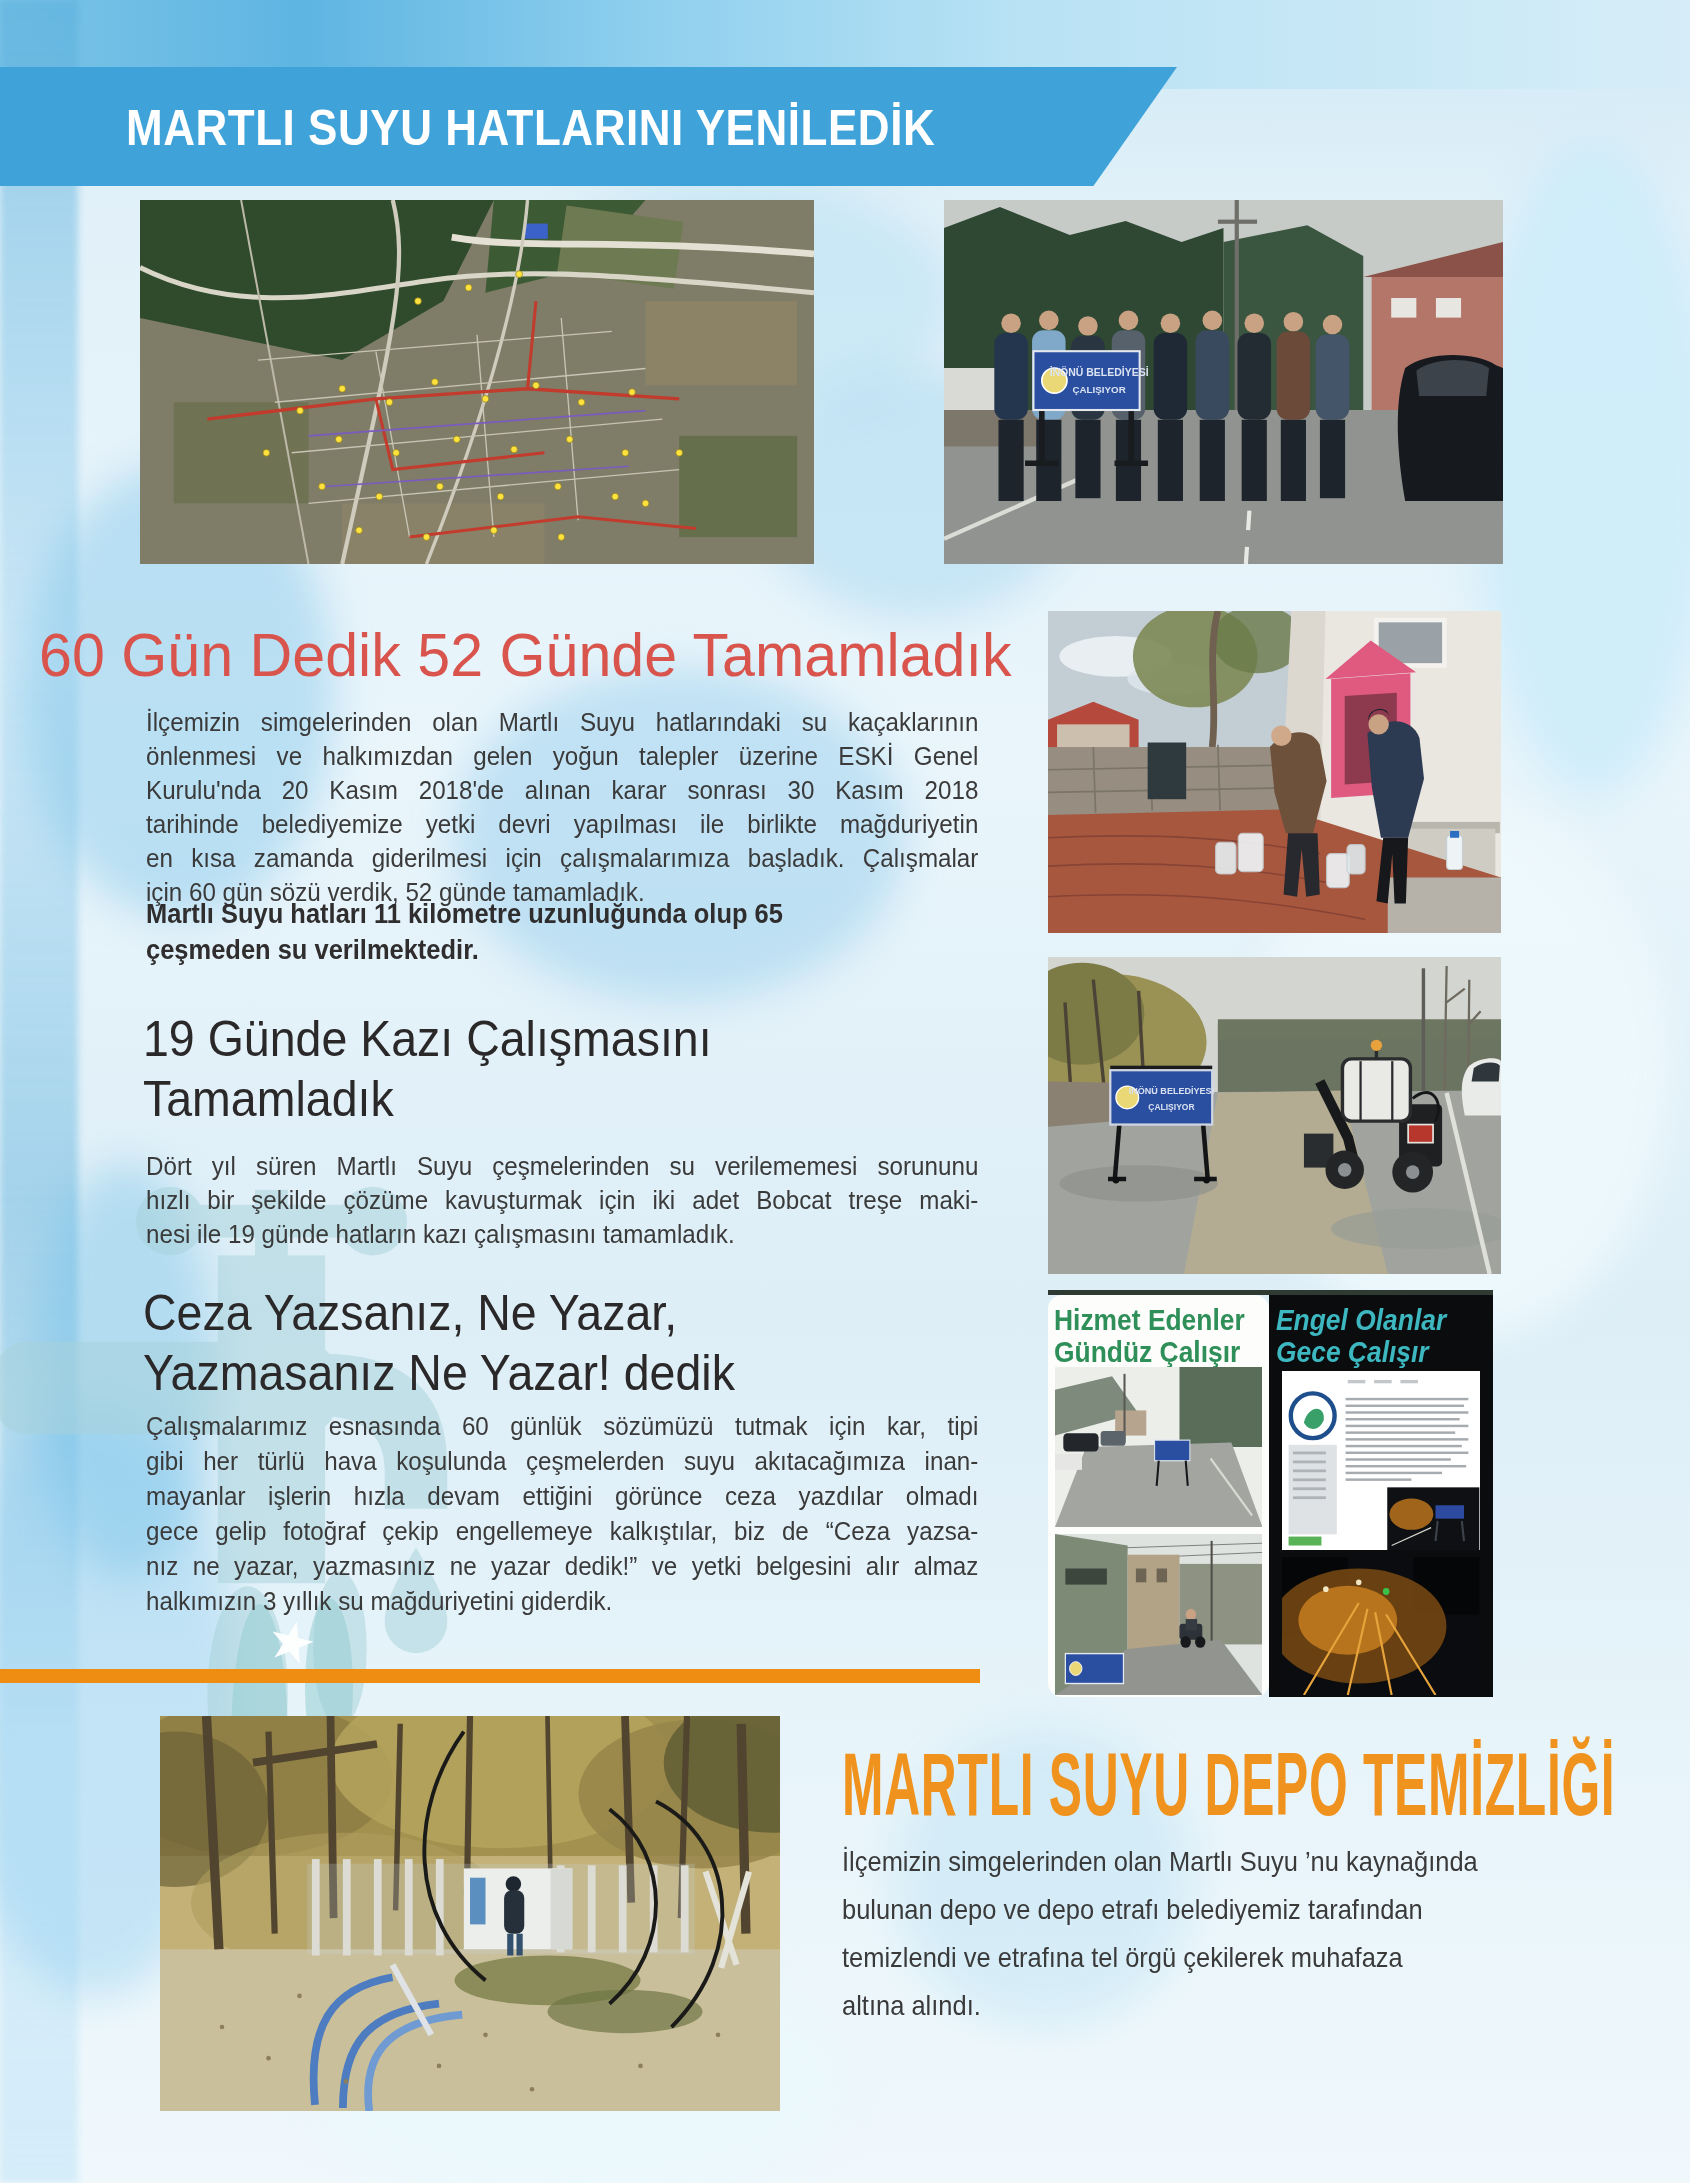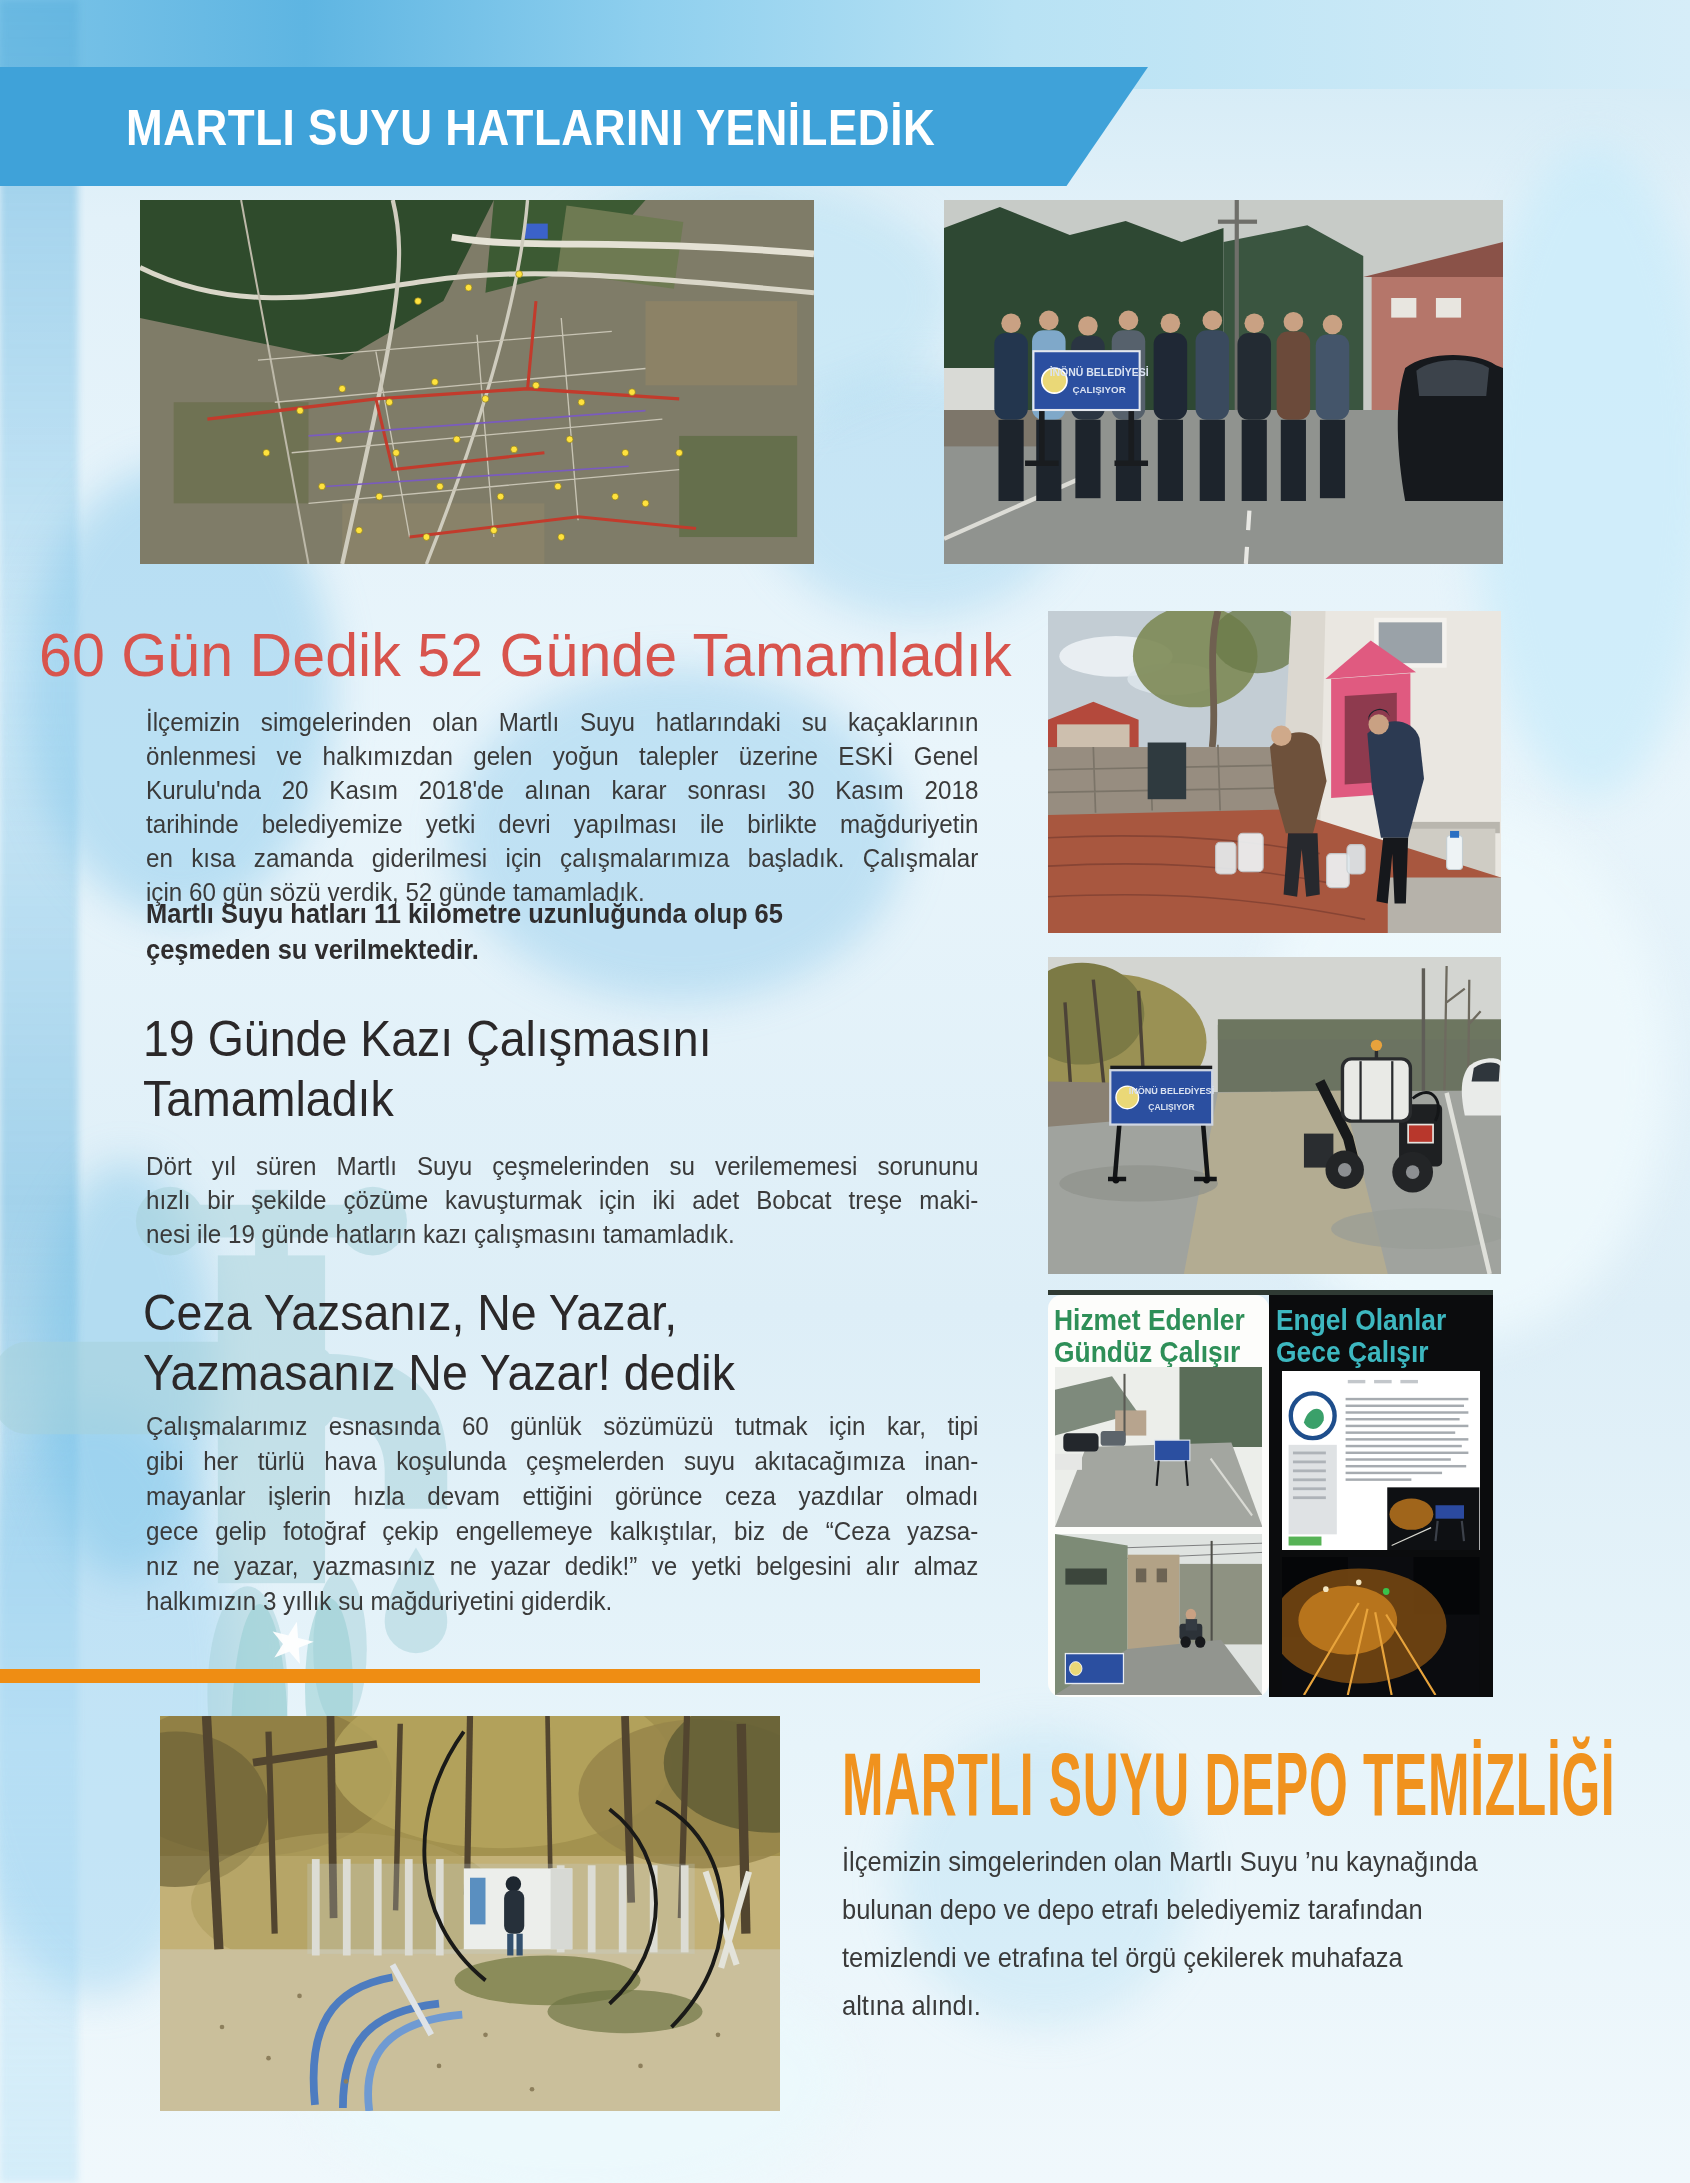--- a/index.html
+++ b/index.html
@@ -14,7 +14,7 @@
     background:linear-gradient(180deg,rgba(90,175,220,.55),rgba(120,195,235,.25) 30%,rgba(90,175,220,.45) 55%,rgba(140,205,240,.2) 80%,rgba(170,220,245,.4));
     filter:blur(3.6px);}
   .banner{position:absolute;left:0;top:67px;width:1148px;height:119px;background:#3fa2d9;
-    clip-path:polygon(0 0,100% 0,92.9% 100%,0 100%);}
+    clip-path:polygon(0 0,100% 0,92.9% 100%,0 100%);padding-left:29px;}
   .banner-title{position:absolute;left:126px;top:0;height:119px;line-height:122px;font-size:50px;
     font-weight:700;color:#ffffff;white-space:nowrap;letter-spacing:0.6px;
     transform:scaleX(.88);transform-origin:left center;}

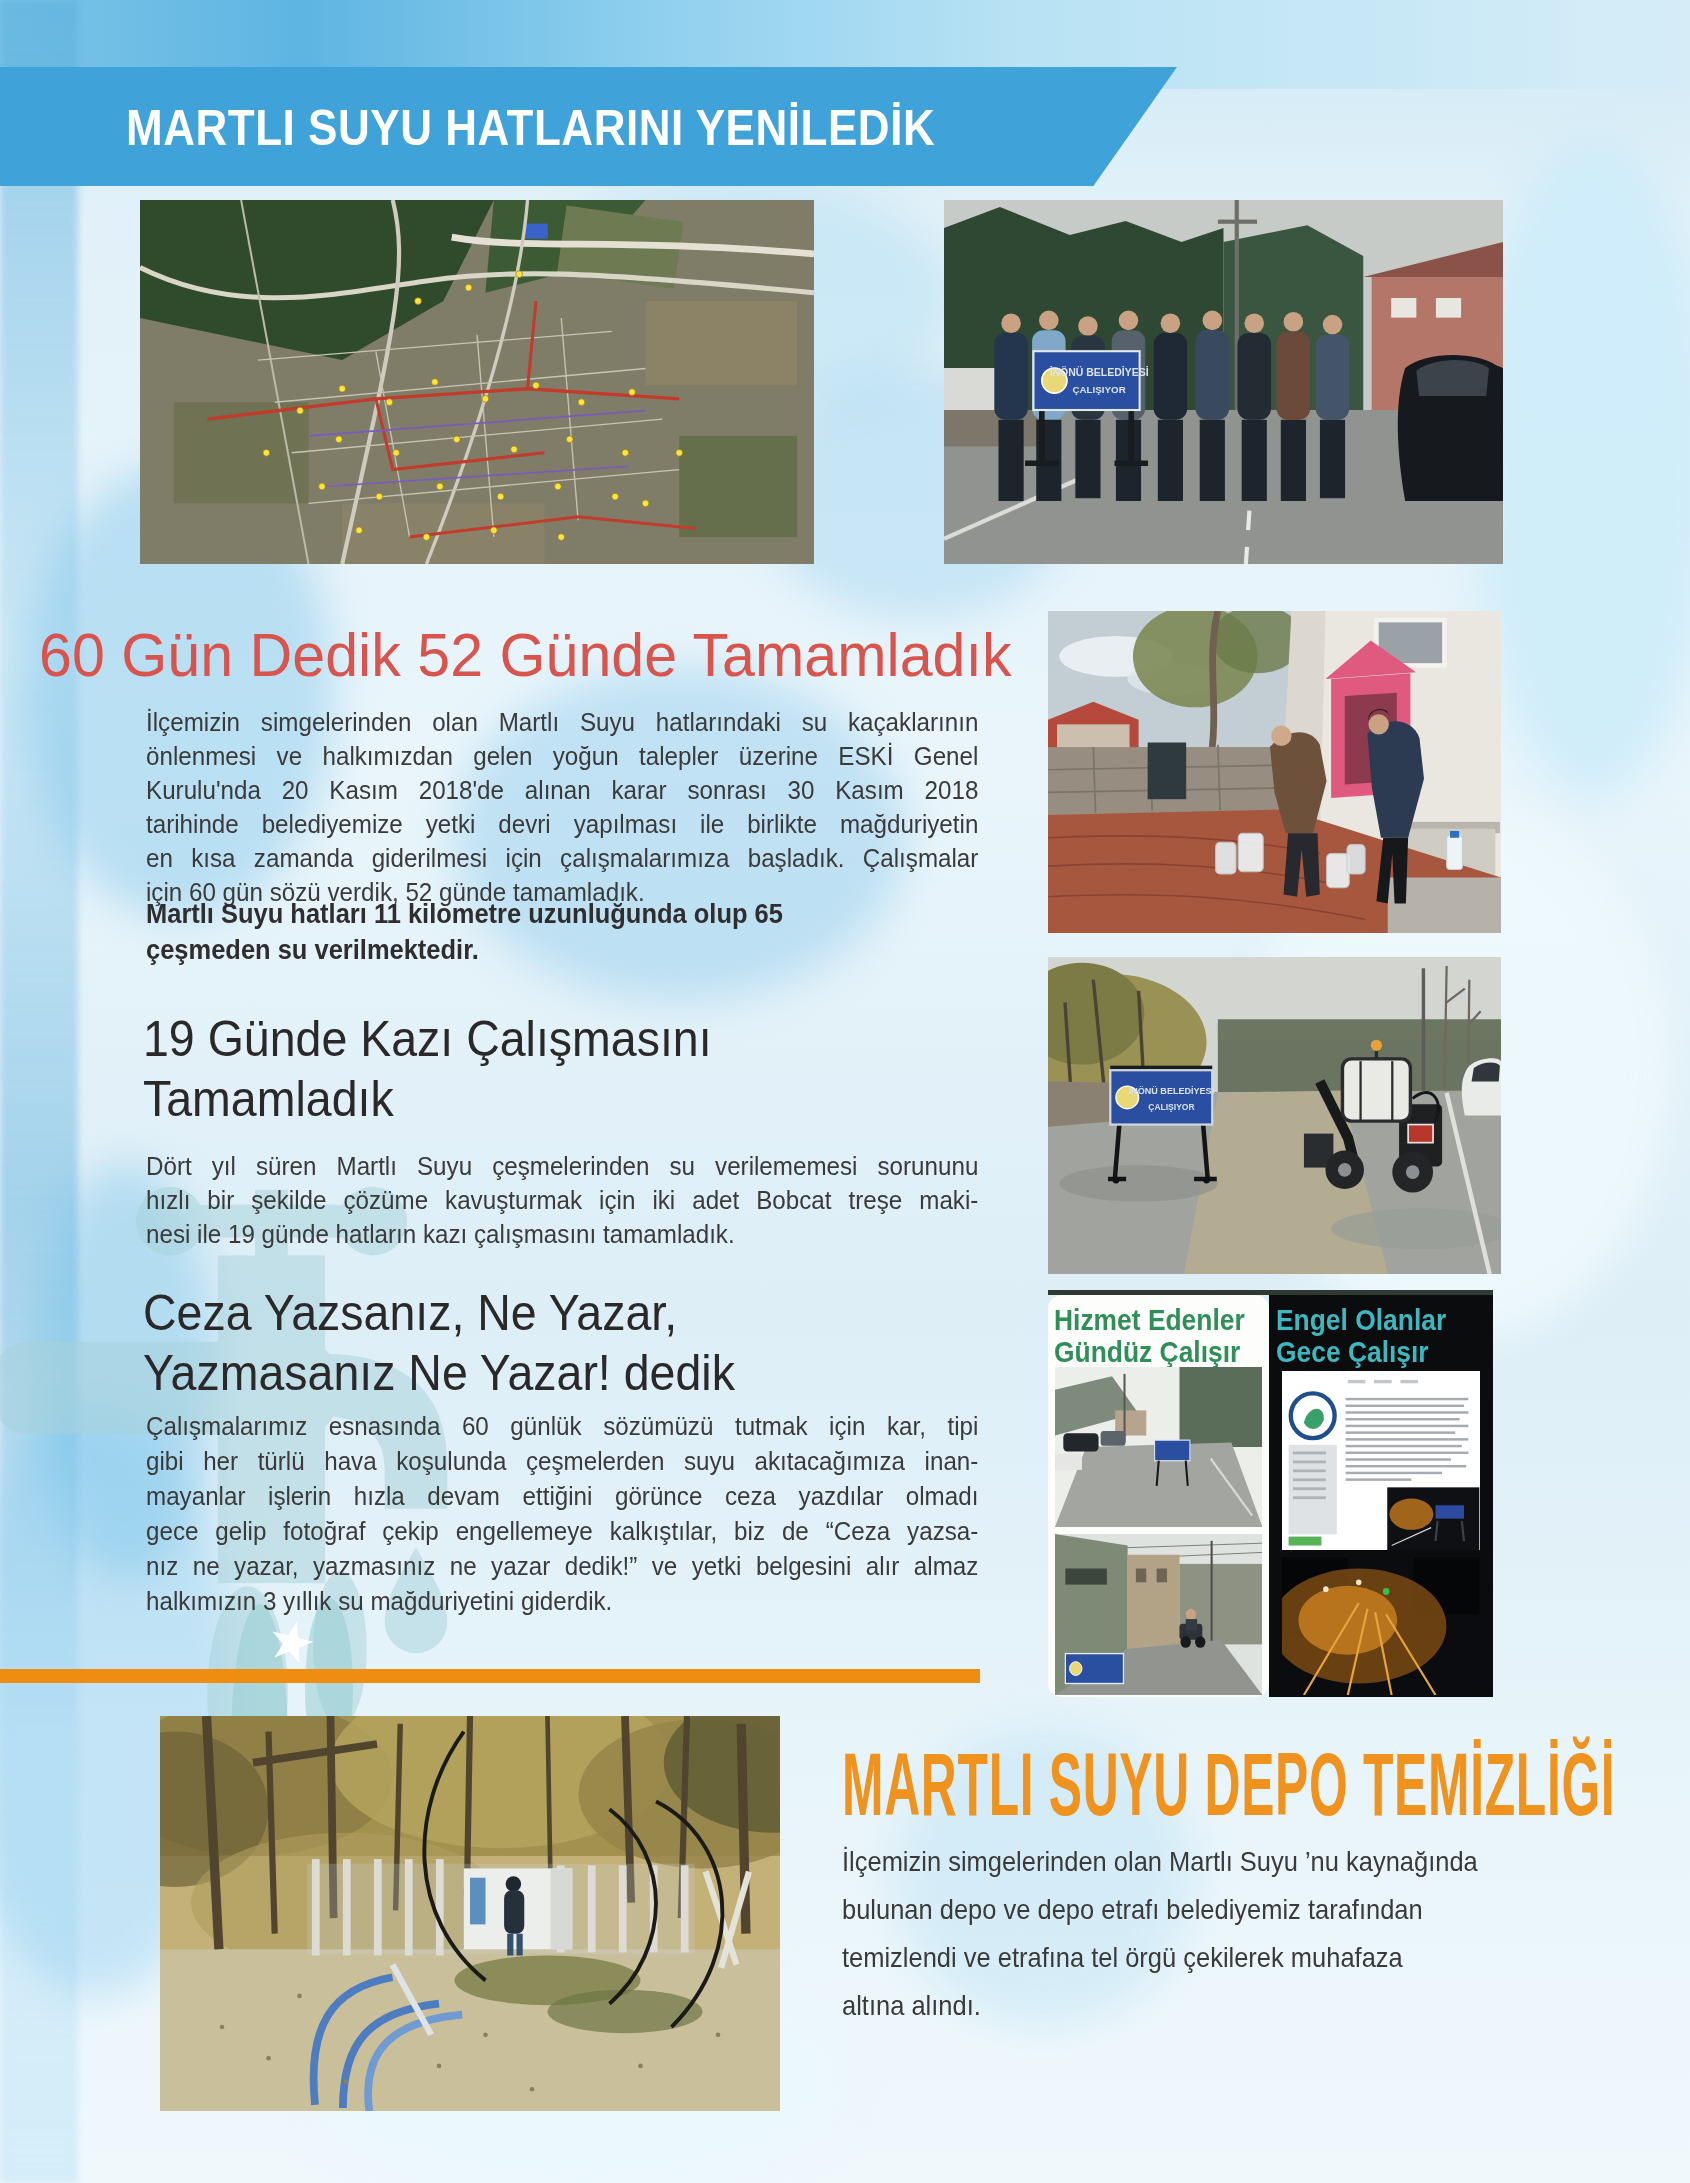--- a/index.html
+++ b/index.html
@@ -45,7 +45,7 @@
   #collage{position:absolute;left:1048px;top:1290px;width:445px;height:407px;}
   .collage-topline{position:absolute;left:0;top:0;width:100%;height:4.8px;background:#2f3a33;}
   .collage-left{position:absolute;left:0;top:4.8px;width:49.6%;height:402px;background:#fdfdfb;border-radius:14px;}
-  .collage-right{position:absolute;right:0;top:4.8px;width:50.4%;height:402px;background:#0b0c0d;}
+  .collage-right{position:absolute;right:0;top:4.8px;width:50.4%;height:402px;background:#0b0c0d;font-style:italic;}
   .cap{position:absolute;left:6px;top:9.5px;transform:scaleX(.88);transform-origin:left top;}
   .cap .capline{font-size:30px;line-height:32px;font-weight:700;white-space:nowrap;}
   .cap-green .capline{color:#2e8f58;}

